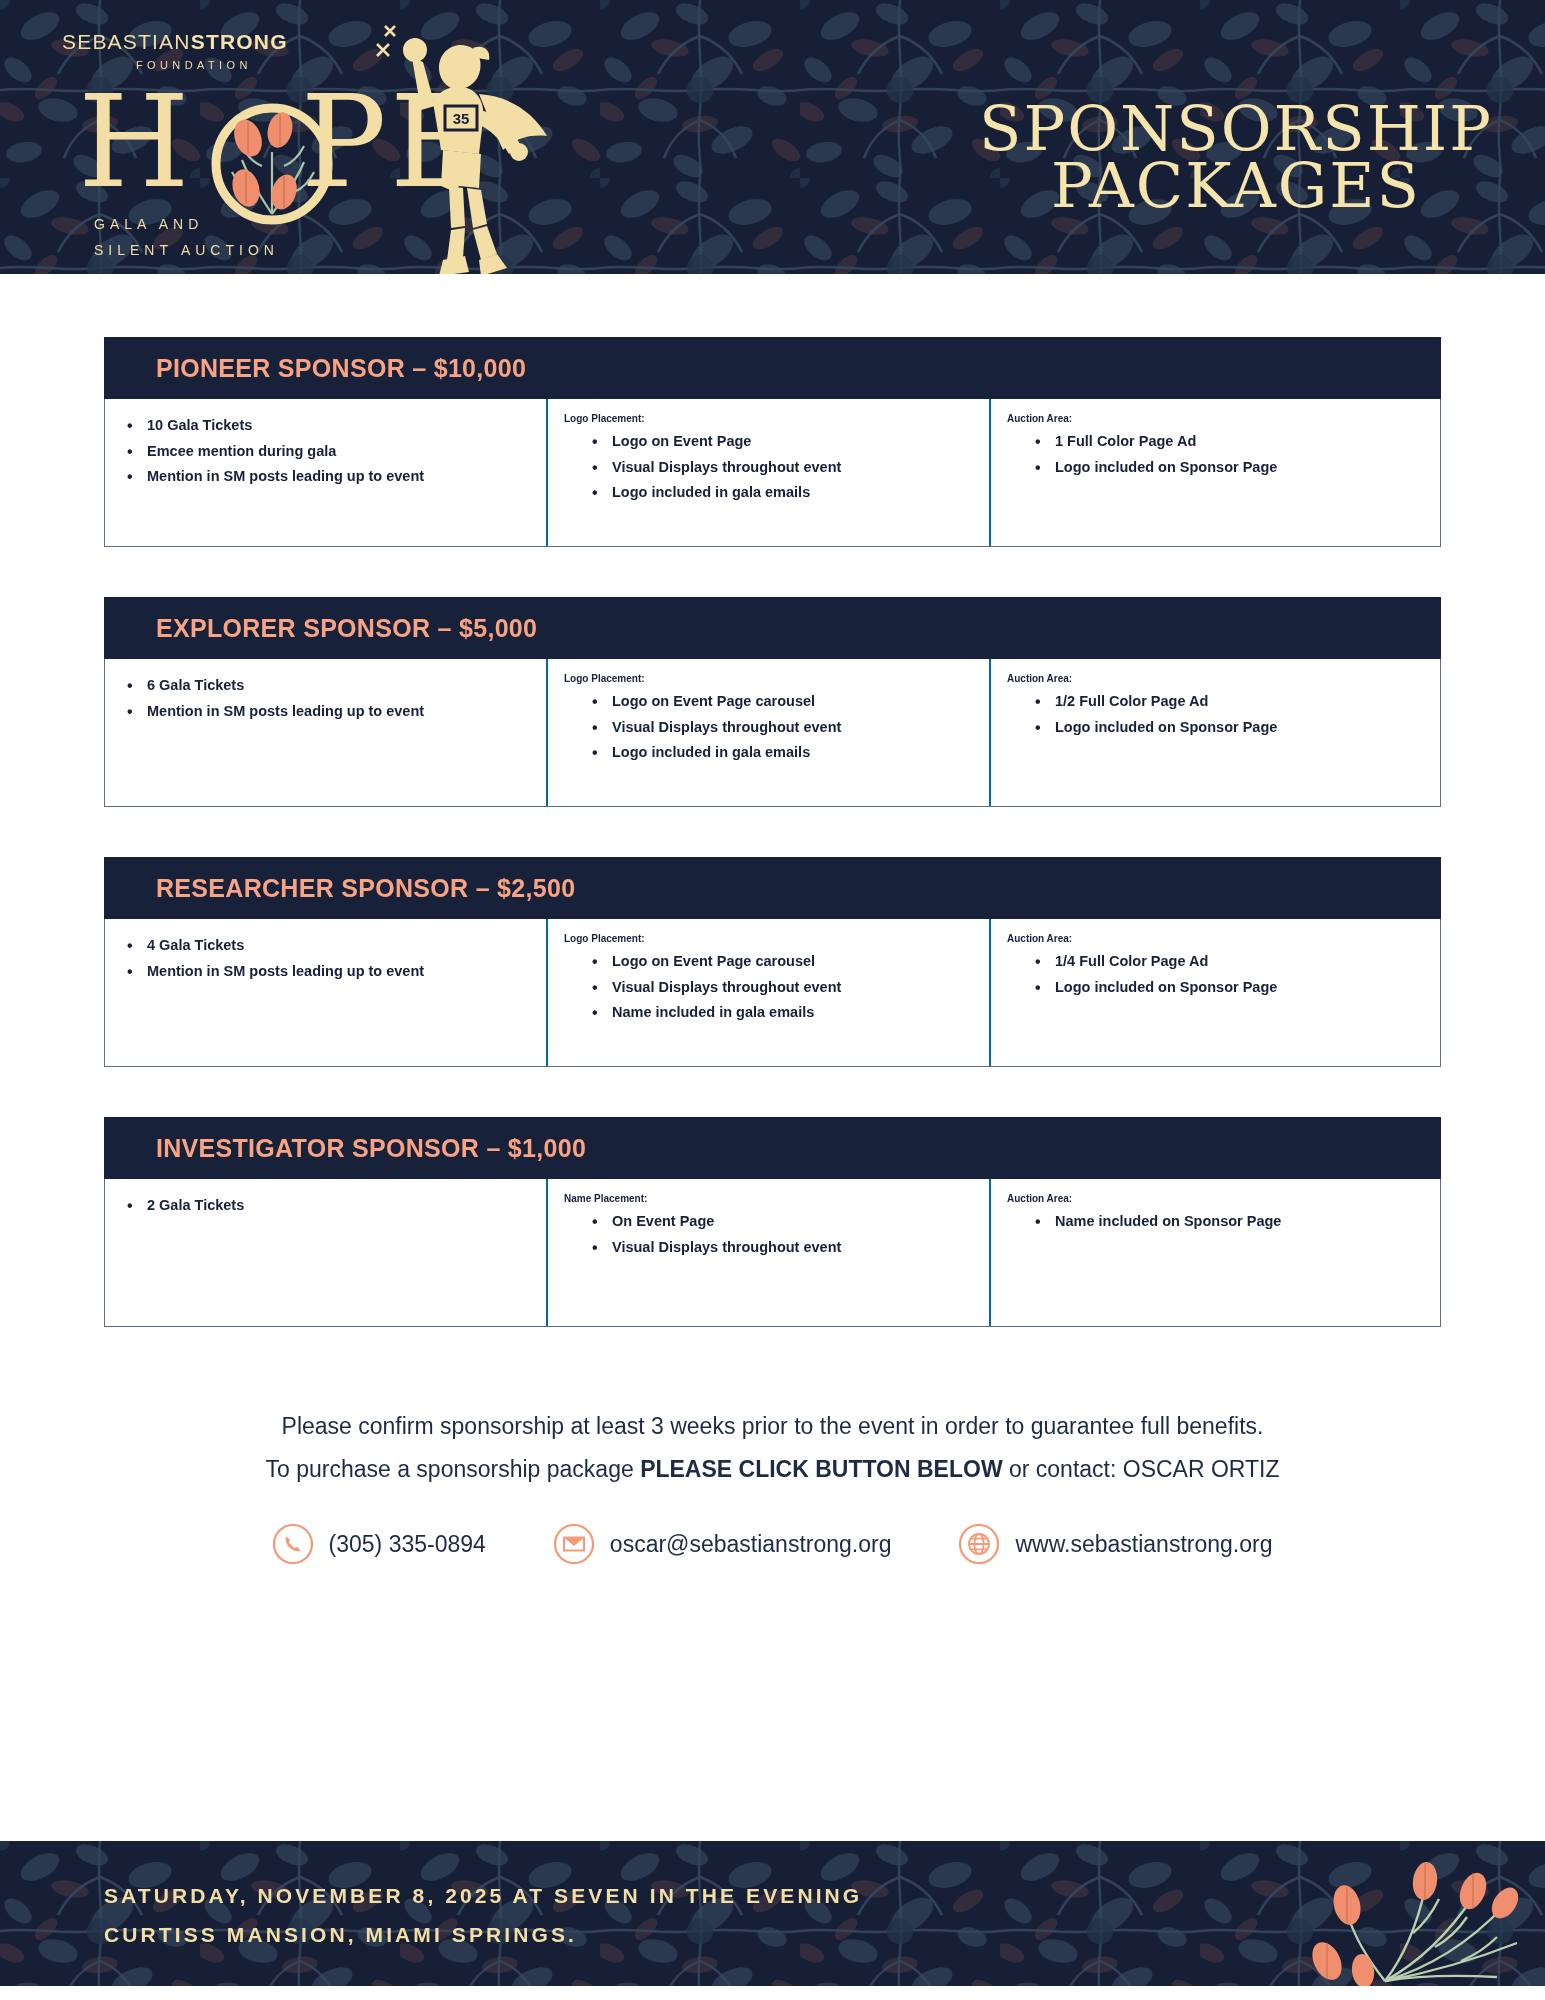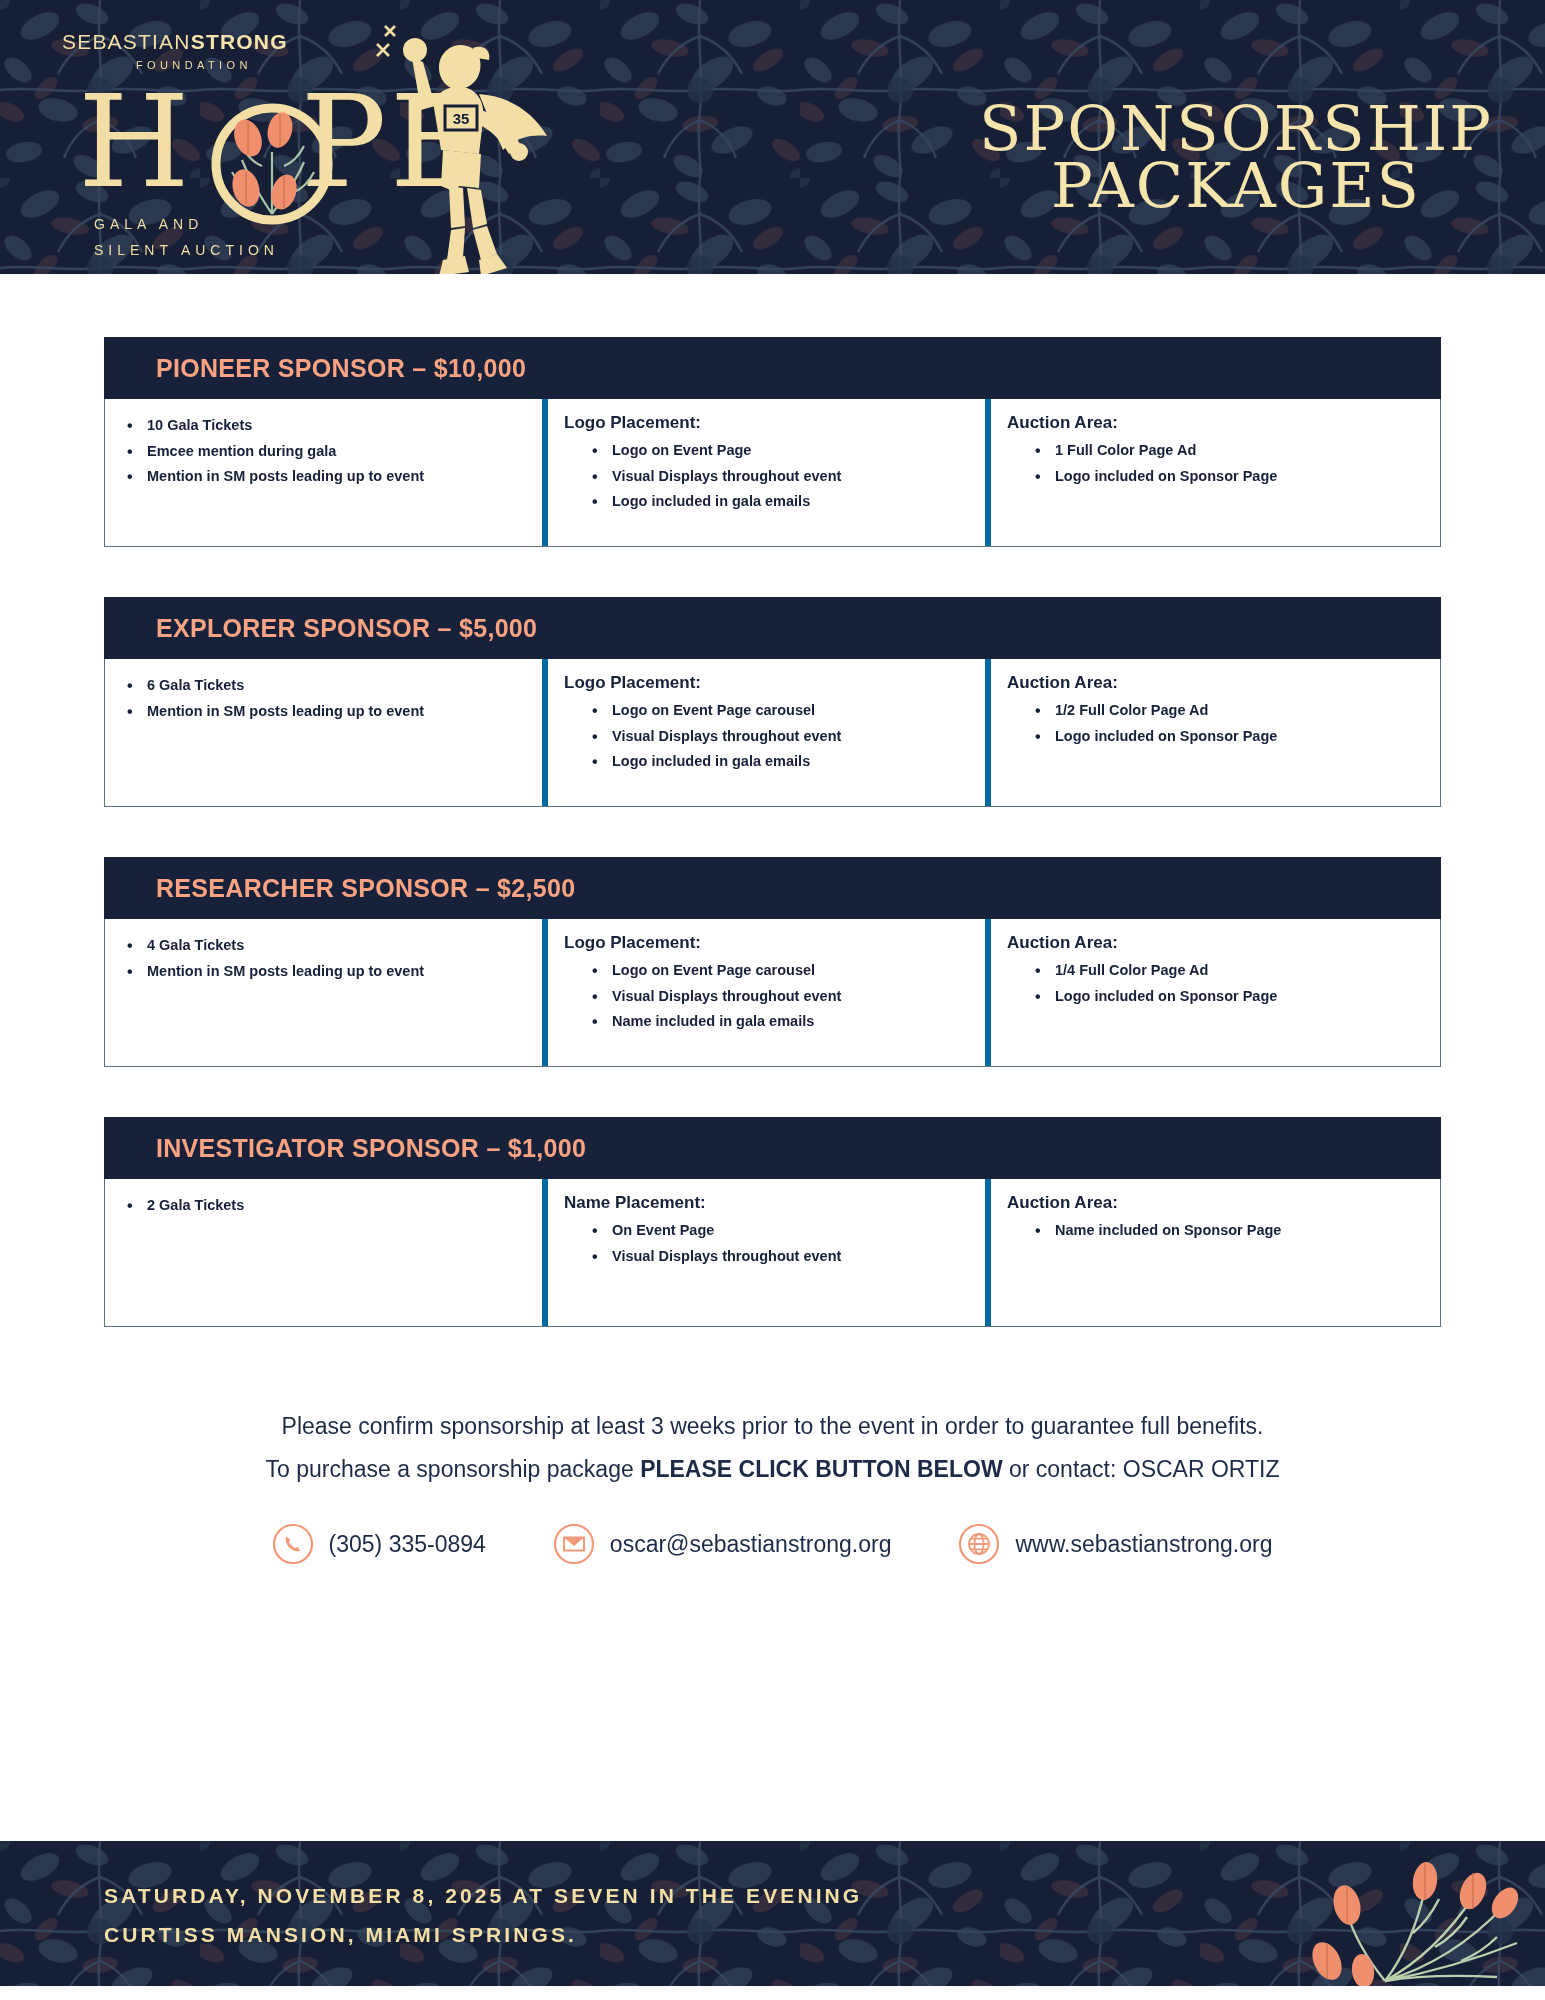--- a/index.html
+++ b/index.html
@@ -98,7 +98,7 @@
   }
   .pkg-col {
     flex:1 1 0;
-    border-right:6px solid #0369a1;
+    border-right:2px solid #0369a1;
     padding:14px 16px 14px 16px;
   }
   .pkg-col:last-child { border-right:none; }

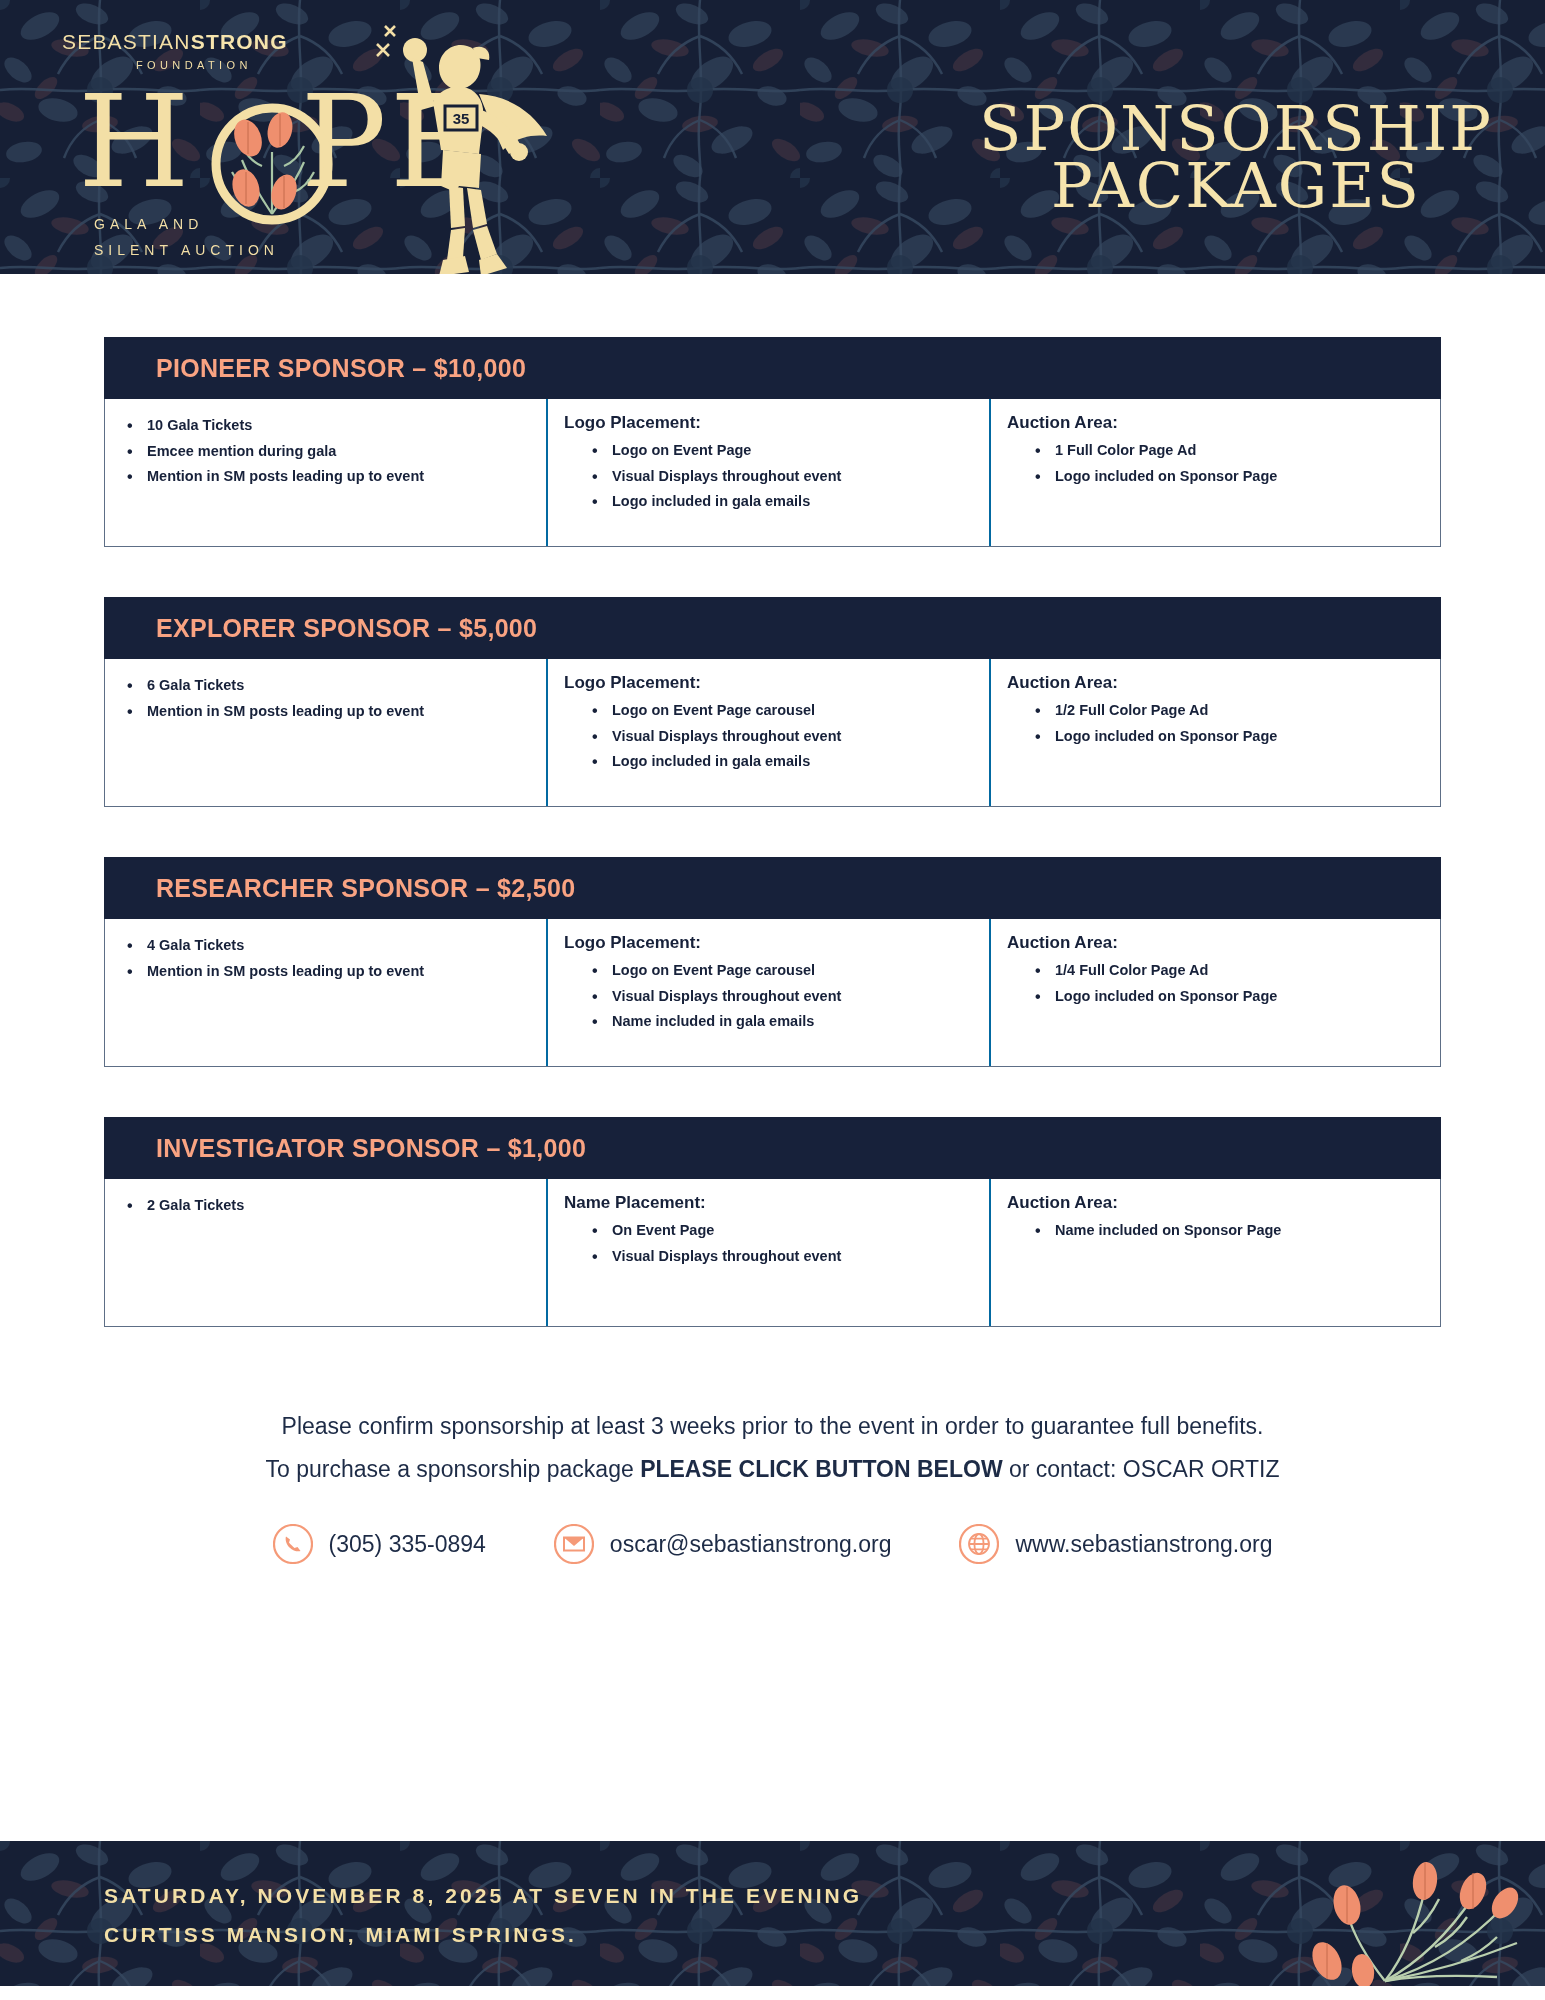--- a/index.html
+++ b/index.html
@@ -106,7 +106,7 @@
   .pkg-col.c2 { flex:0 0 443px; }
 
   .col-label {
-    font-size:17px; font-weight:700;
+    font-size:10px; font-weight:700;
     color:#17213a; margin-bottom:5px;
   }
   ul.bullets { list-style:none; }

